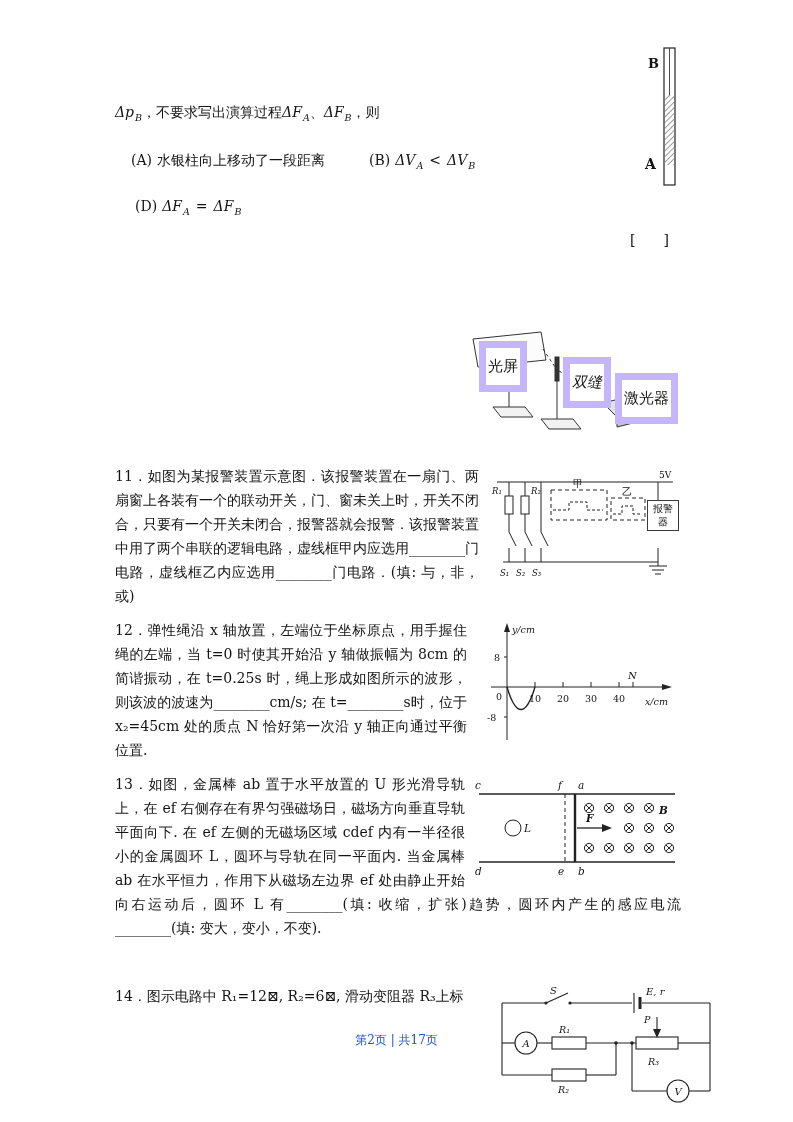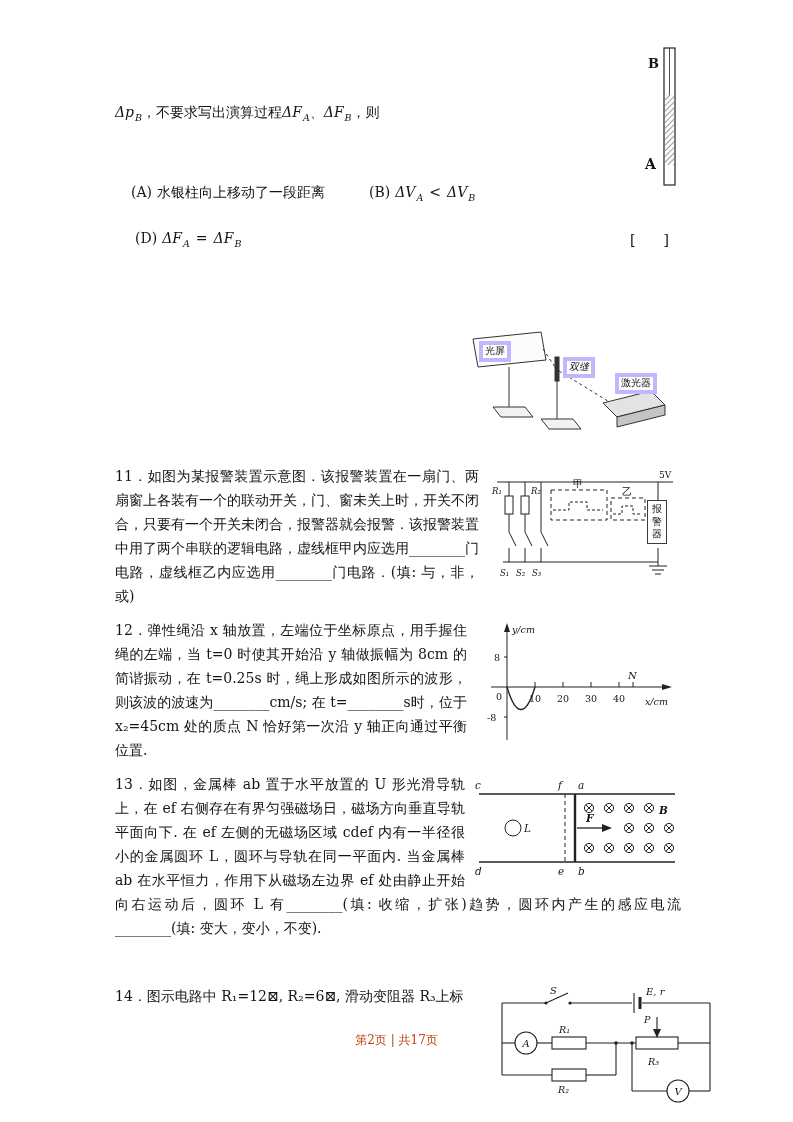--- a/index.html
+++ b/index.html
@@ -13,7 +13,7 @@
   .formula sub {font-size:9.5px; font-style:italic; margin-left:1px;}
   .op {margin:0 6px;}
   .opt-label {margin-right:5px;}
-  .opt-row {display:flex;margin-top:32px;}
+  .opt-row {display:flex;}
   .figure {float:right; position:relative; margin:2px 0 6px 10px;}
   .label-box {position:absolute; border:4px solid #c4b5fd; background:#fff; font-size:10px;
               line-height:1.25; padding:0 2px; white-space:nowrap;}

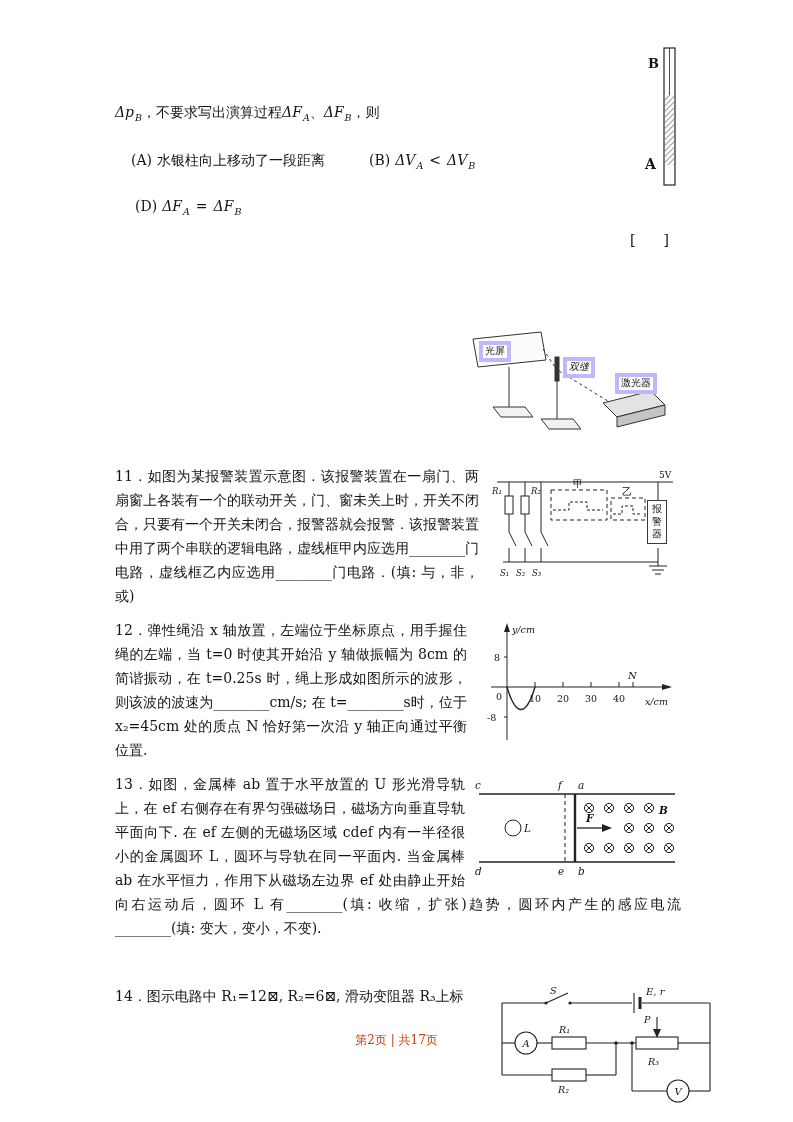--- a/index.html
+++ b/index.html
@@ -15,8 +15,8 @@
   .opt-label {margin-right:5px;}
   .opt-row {display:flex;}
   .figure {float:right; position:relative; margin:2px 0 6px 10px;}
-  .label-box {position:absolute; border:4px solid #c4b5fd; background:#fff; font-size:10px;
-              line-height:1.25; padding:0 2px; white-space:nowrap;}
+  .label-box {position:absolute; border:7px solid #c4b5fd; background:#fff; font-size:15px;
+              line-height:1.25; padding:9px 2px; white-space:nowrap;}
   .vlabel {position:absolute; border:1px solid #3a3a3a; background:#fff; font-size:10px;
            line-height:1.25; width:20px; padding:2px 1px; text-align:center; word-break:break-all;}
   svg {display:block;}

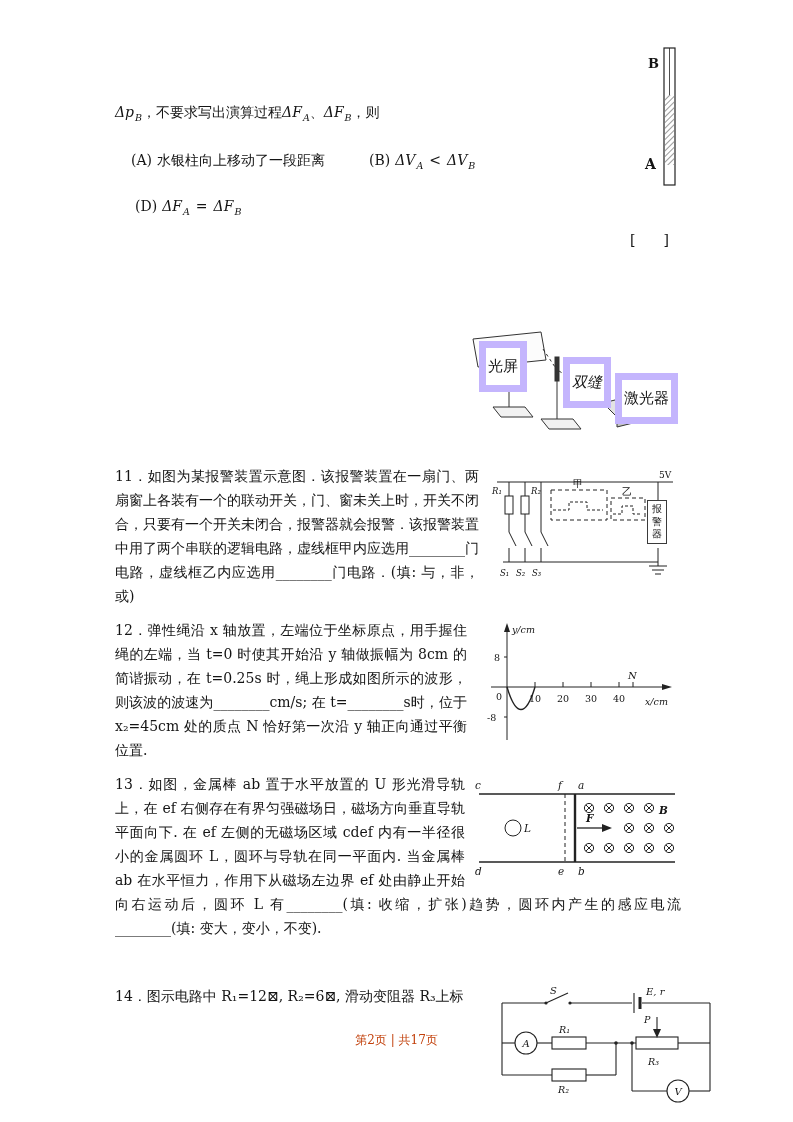--- a/index.html
+++ b/index.html
@@ -18,7 +18,7 @@
   .label-box {position:absolute; border:7px solid #c4b5fd; background:#fff; font-size:15px;
               line-height:1.25; padding:9px 2px; white-space:nowrap;}
   .vlabel {position:absolute; border:1px solid #3a3a3a; background:#fff; font-size:10px;
-           line-height:1.25; width:20px; padding:2px 1px; text-align:center; word-break:break-all;}
+           line-height:1.25; width:32px; padding:2px 1px; text-align:center; word-break:break-all;}
   svg {display:block;}
   svg text {font-family:"DejaVu Serif","Liberation Serif",serif; fill:#141414;}
   .footer {position:absolute; left:0; top:1032px; width:793px; text-align:center;

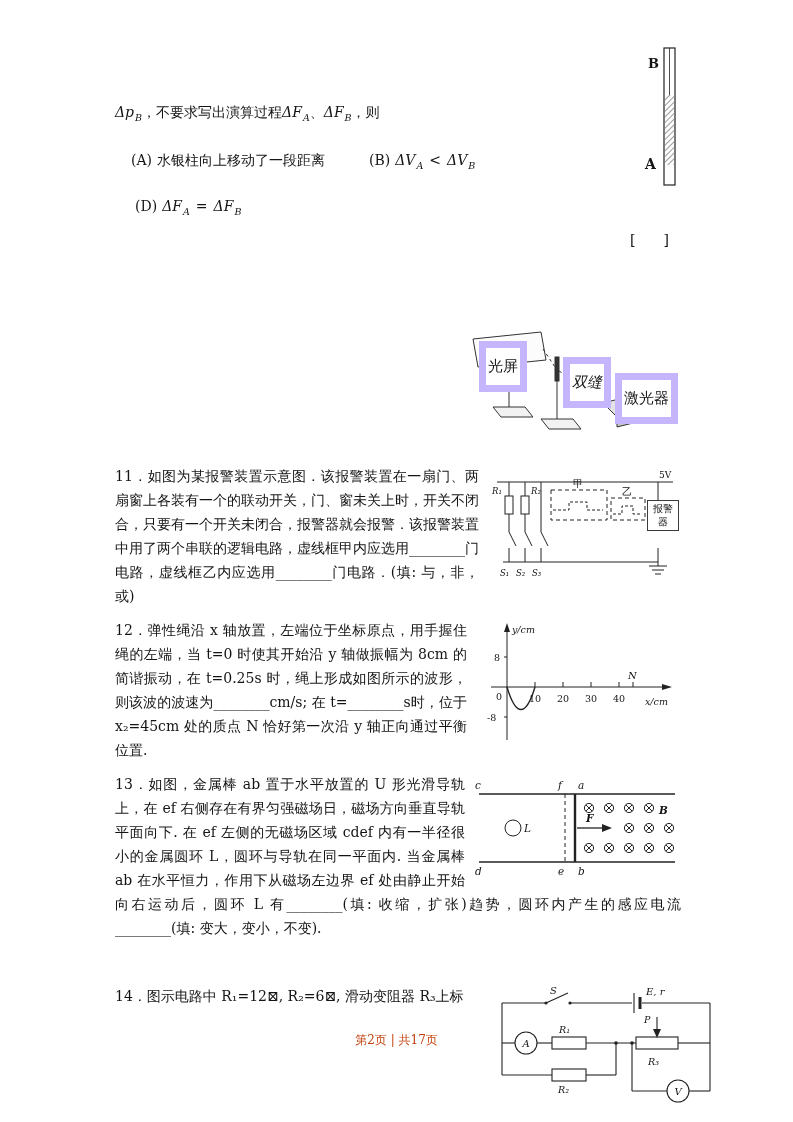--- a/index.html
+++ b/index.html
@@ -22,7 +22,7 @@
   svg {display:block;}
   svg text {font-family:"DejaVu Serif","Liberation Serif",serif; fill:#141414;}
   .footer {position:absolute; left:0; top:1032px; width:793px; text-align:center;
-           font-size:12px; color:#c2410c;}
+           font-size:12px; color:#1d4ed8;}
 </style>
 </head>
 <body>

